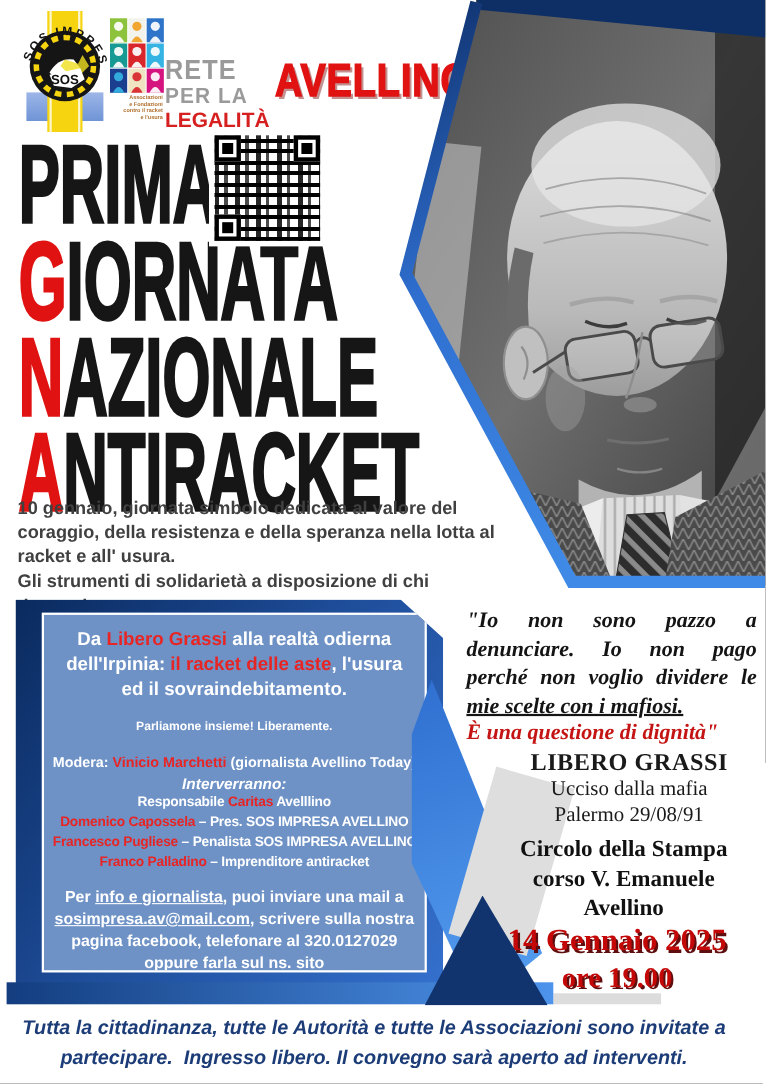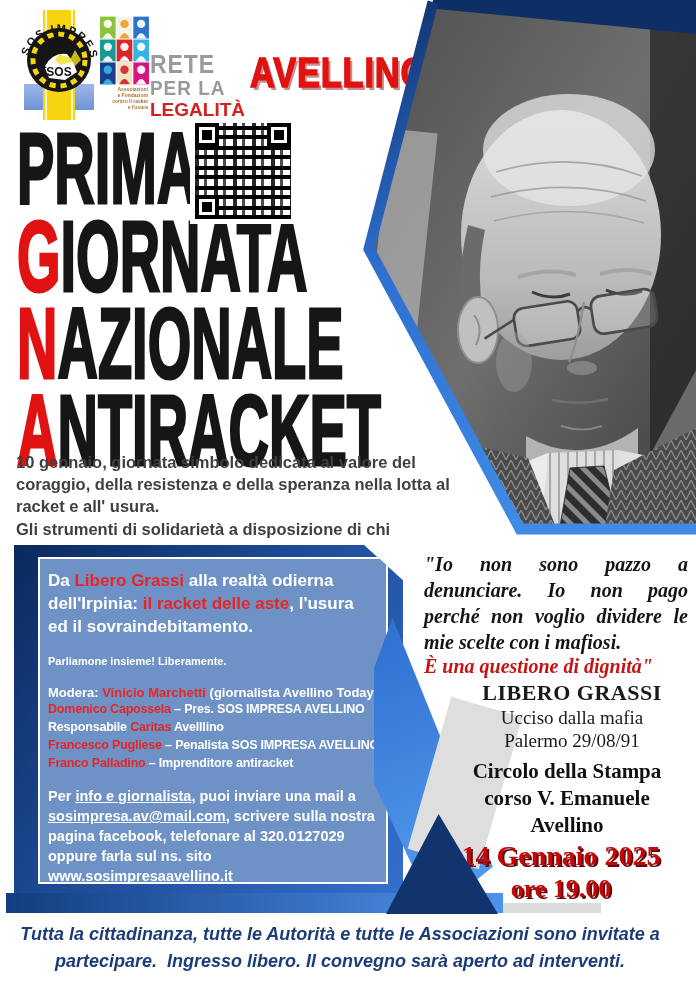--- a/index.html
+++ b/index.html
@@ -58,7 +58,7 @@
     clip-path:polygon(0 0, 90% 0, 100% 10%, 100% 100%, 0 100%); }
   .inner-box { position:absolute; left:24px; top:12px; width:350px; height:327px;
     background:#6e92c6; border:2px solid #ffffff; color:#ffffff;
-    font-weight:700; padding:8px 8px; overflow:hidden; }
+    text-align:center; font-weight:700; padding:8px 8px; overflow:hidden; }
   .rn { color:#e82525; }
   .lead { font-size:17px; line-height:23px; margin-top:2px; }
   .parliamone { font-size:11px; margin-top:17px; }

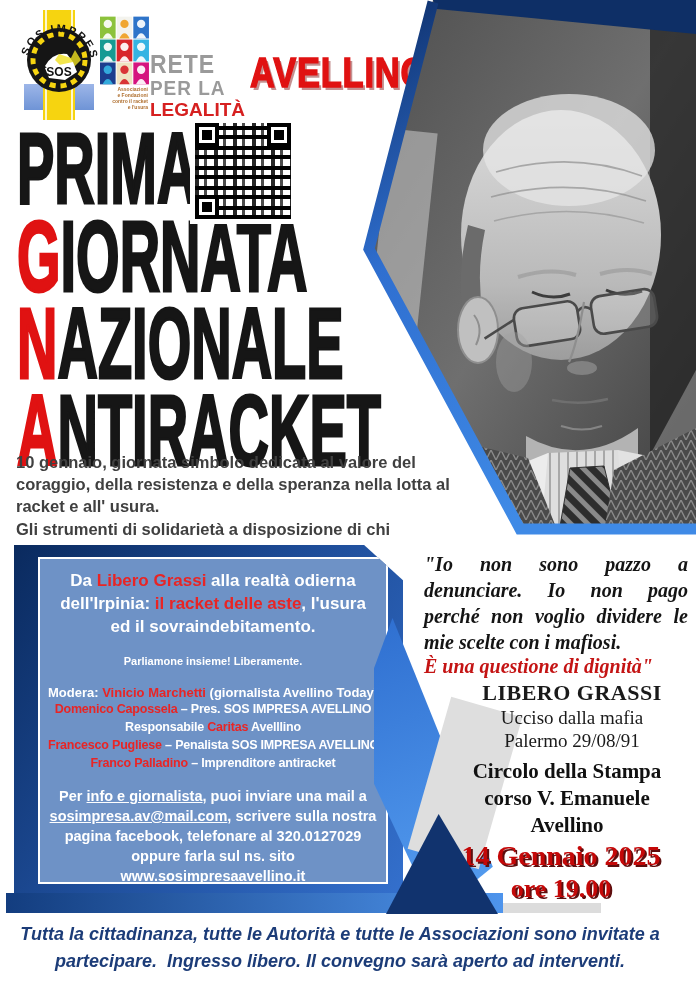--- a/index.html
+++ b/index.html
@@ -88,7 +88,7 @@
     font-family:"Liberation Serif", serif; font-weight:700; font-style:italic;
     font-size:20px; line-height:26px; color:#141414; }
   .quote .q1 { white-space:pre-line; text-align:justify; text-align-last:justify; display:block; }
-  .quote .q2 { display:block; }
+  .quote .q2 { display:block;text-decoration:underline; }
   .quote-red { left:424px; top:655px; width:268px; font-family:"Liberation Serif", serif;
     font-weight:700; font-style:italic; font-size:20px; color:#c41414; }
   .author-block { left:448px; top:680px; width:248px; text-align:center;

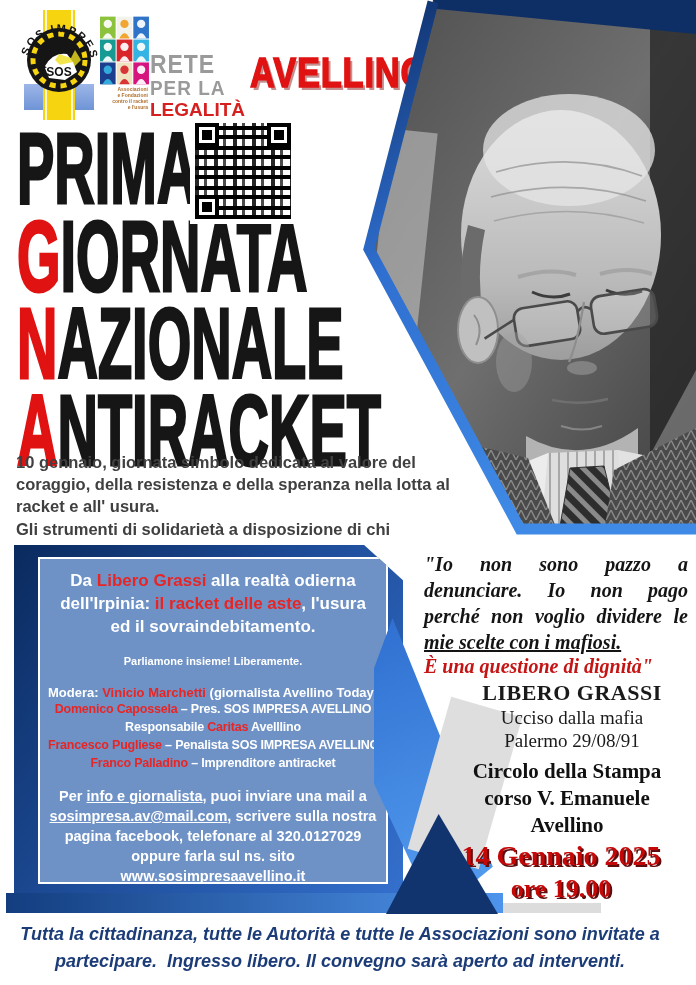--- a/index.html
+++ b/index.html
@@ -313,6 +313,7 @@
       <div class="modera">
         <span>Modera: </span><span class="rn">Vinicio Marchetti</span><span> (giornalista Avellino Today)</span>
       </div>
+      <div class="inter">Interverranno:</div>
       <div class="speaker">
         <span></span><span class="rn">Domenico Capossela</span><span> – Pres. SOS IMPRESA AVELLINO</span>
       </div>

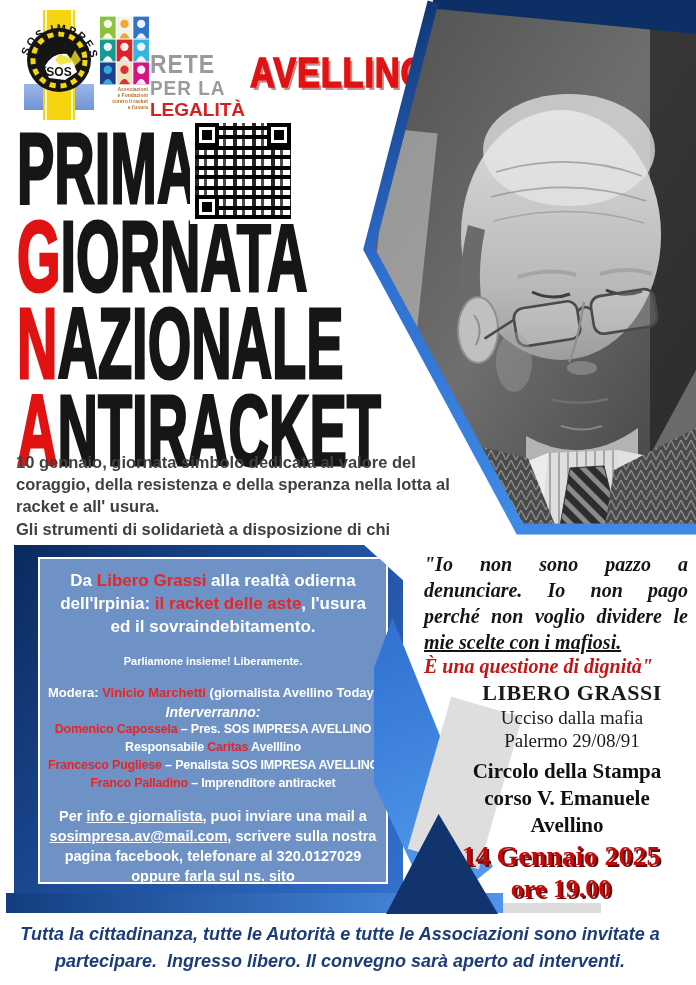--- a/index.html
+++ b/index.html
@@ -315,10 +315,10 @@
       </div>
       <div class="inter">Interverranno:</div>
       <div class="speaker">
+        <span>Responsabile </span><span class="rn">Caritas</span><span> Avelllino</span>
+      </div>
+      <div class="speaker">
         <span></span><span class="rn">Domenico Capossela</span><span> – Pres. SOS IMPRESA AVELLINO</span>
-      </div>
-      <div class="speaker">
-        <span>Responsabile </span><span class="rn">Caritas</span><span> Avelllino</span>
       </div>
       <div class="speaker">
         <span></span><span class="rn">Francesco Pugliese</span><span> – Penalista SOS IMPRESA AVELLINO</span>

